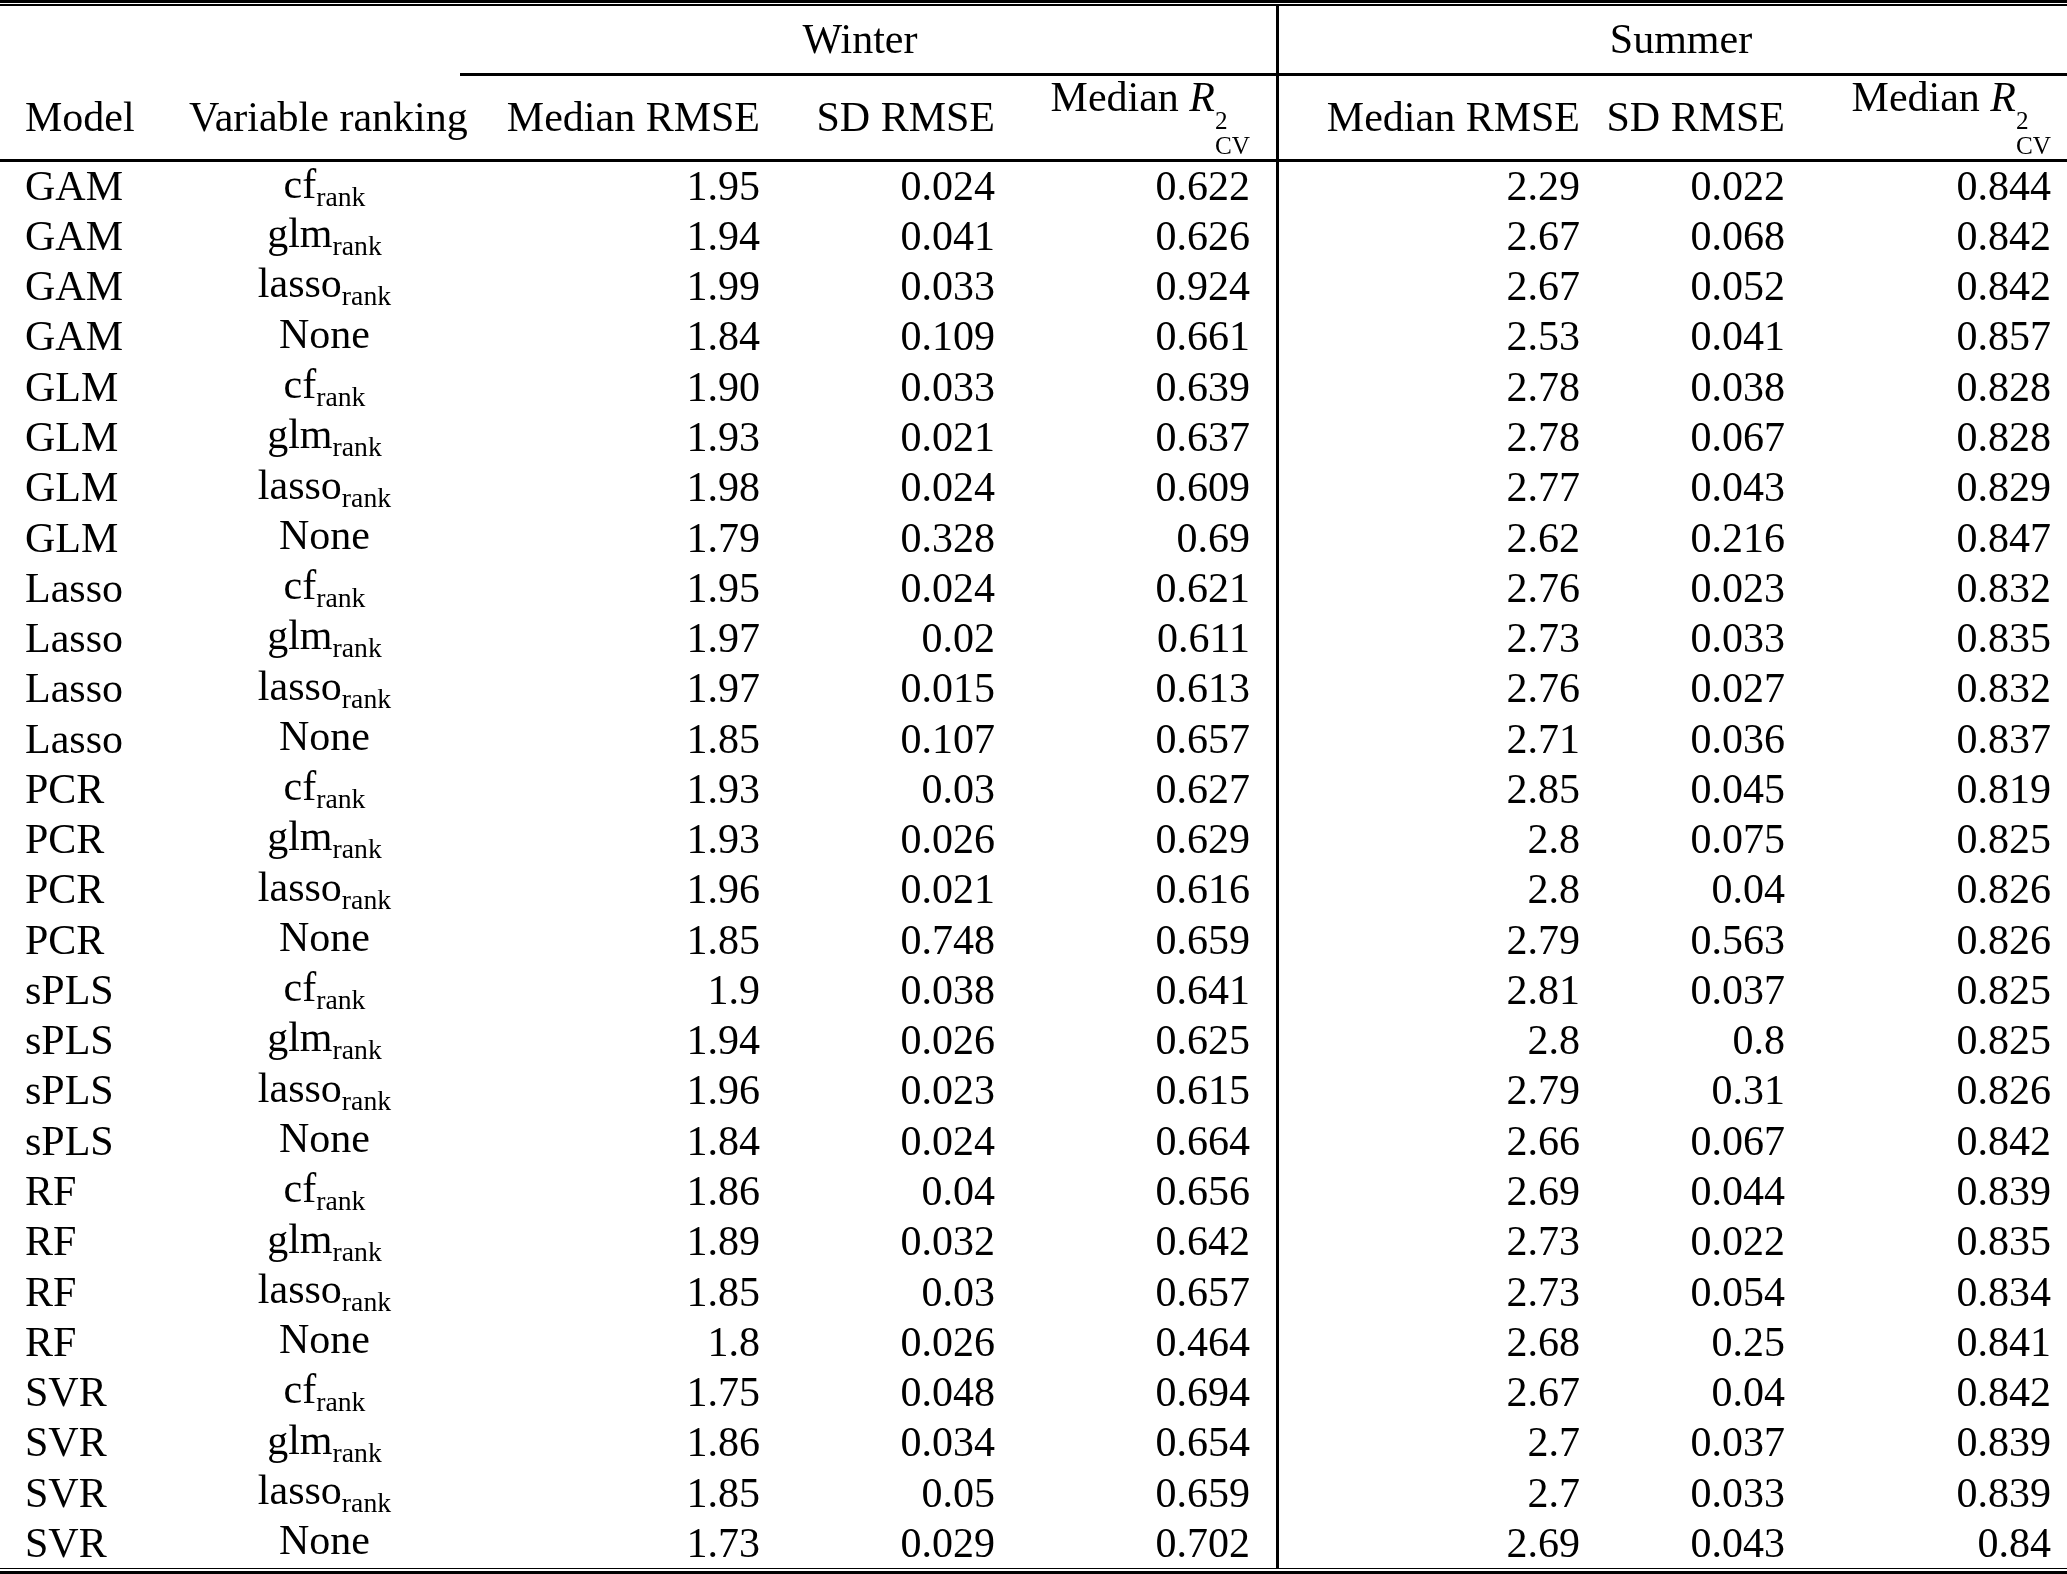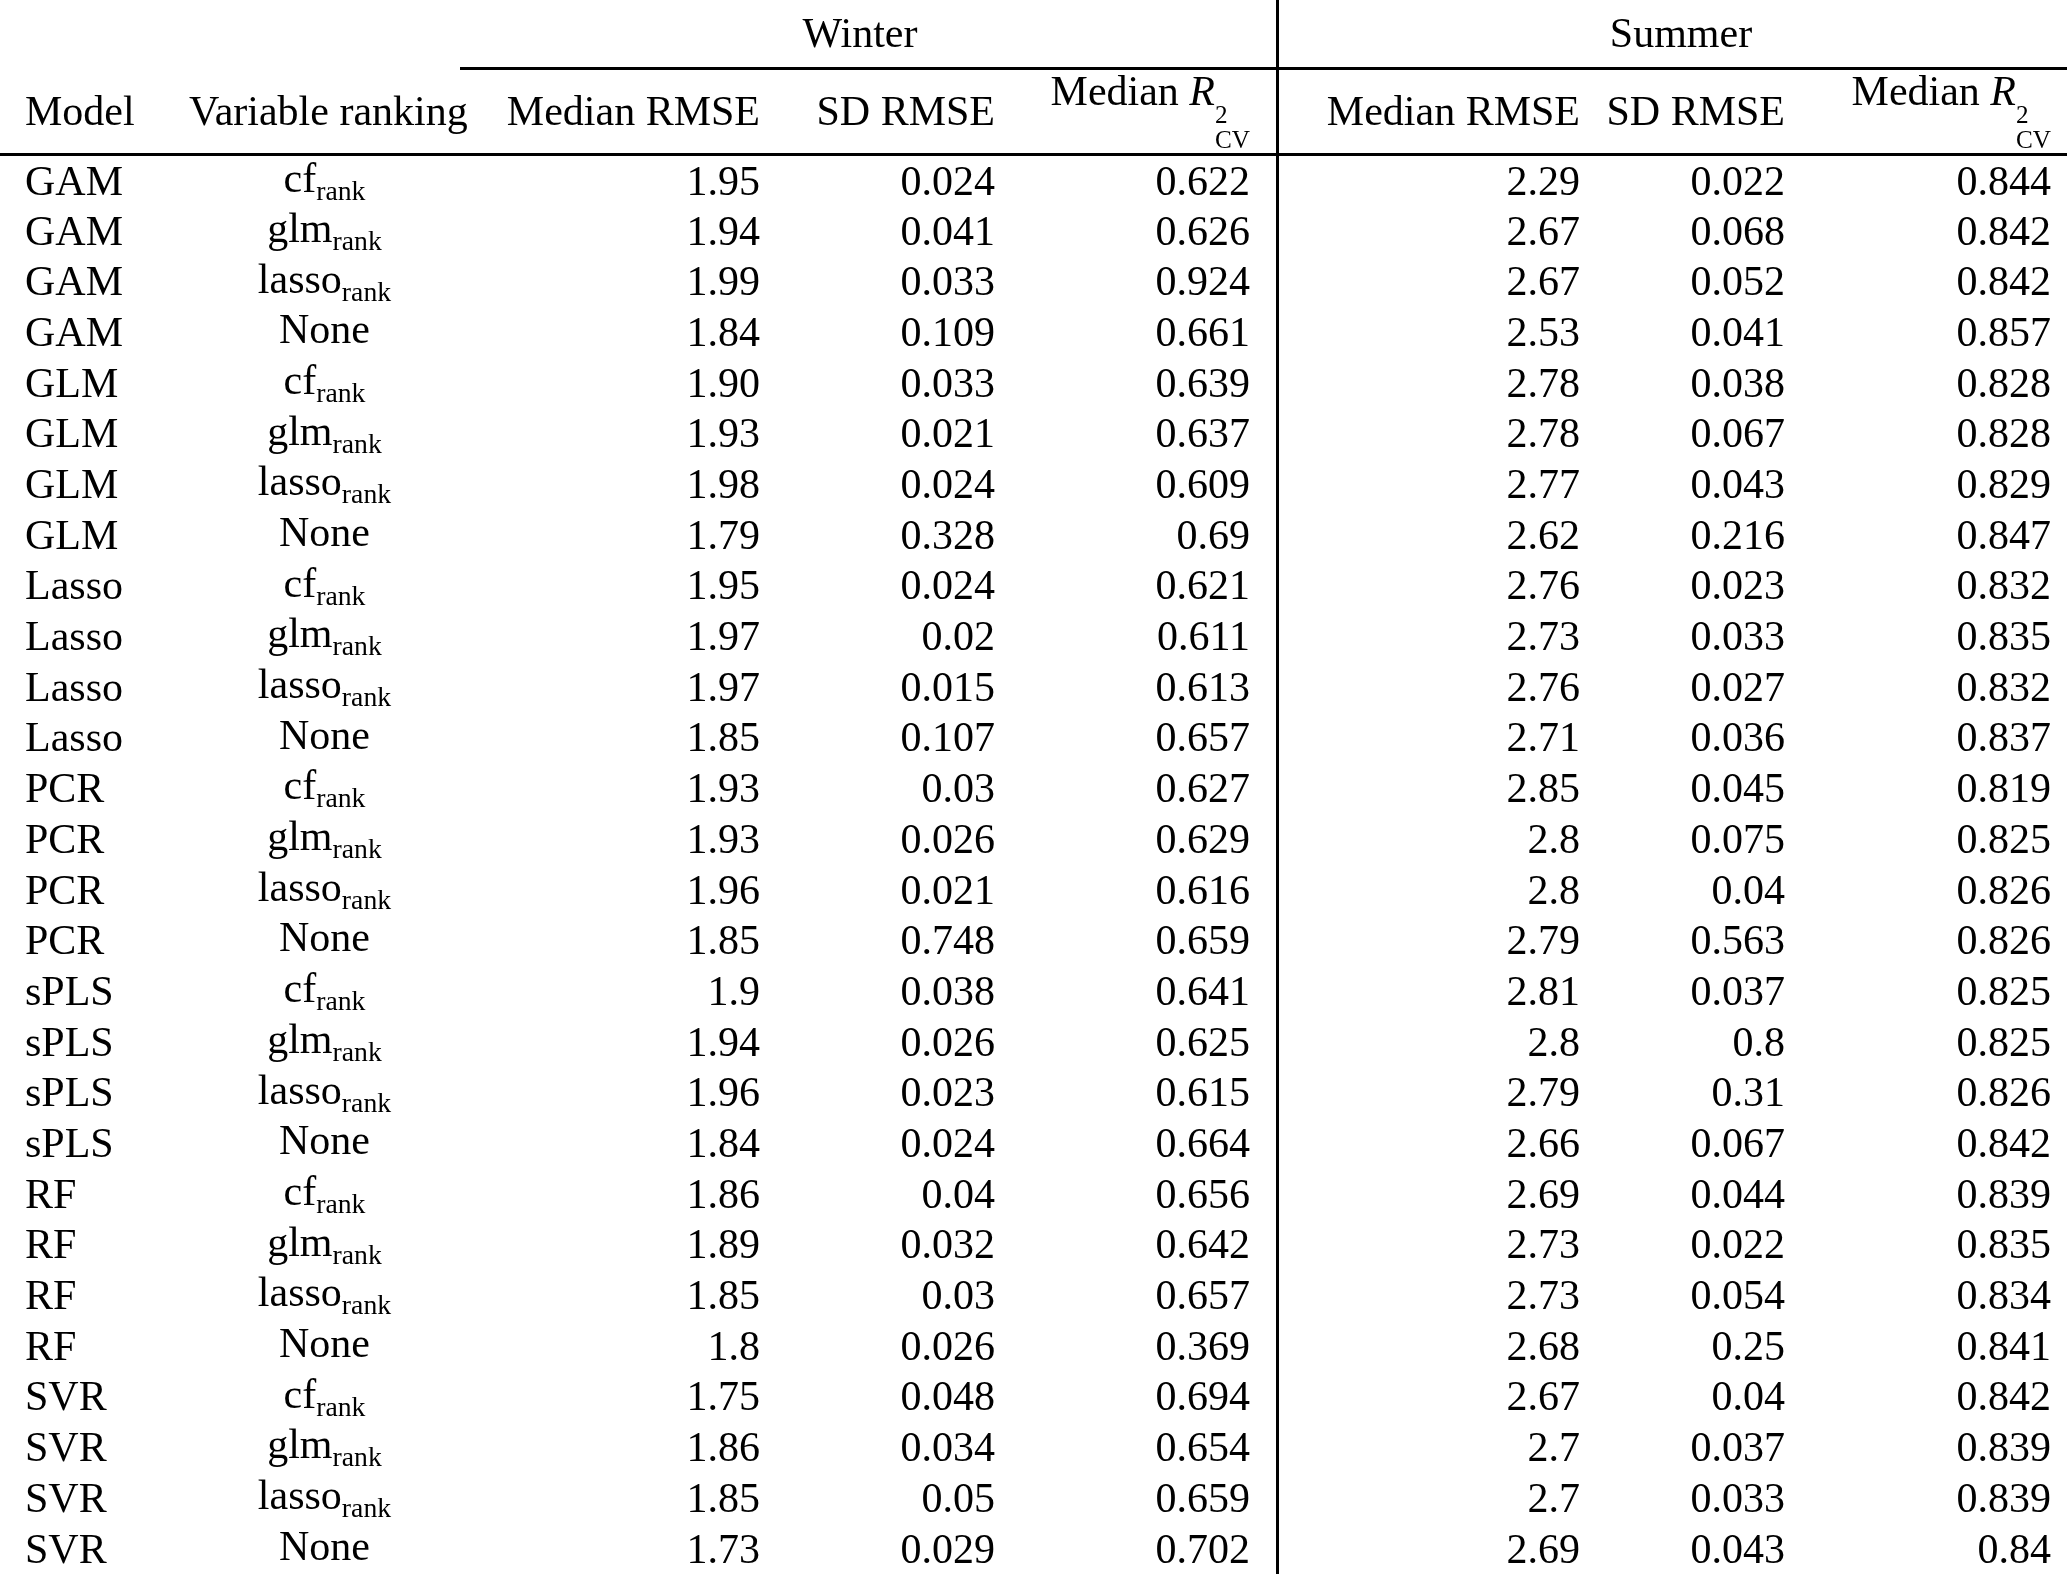--- a/index.html
+++ b/index.html
@@ -6,7 +6,7 @@
   .page {
     width: 2067px; height: 1574px;
     background: #ffffff;
-    display: flex; 
+    display: flex; flex-direction: column;
     font-family: "Liberation Serif", "DejaVu Serif", serif;
     color: #000000;
   }

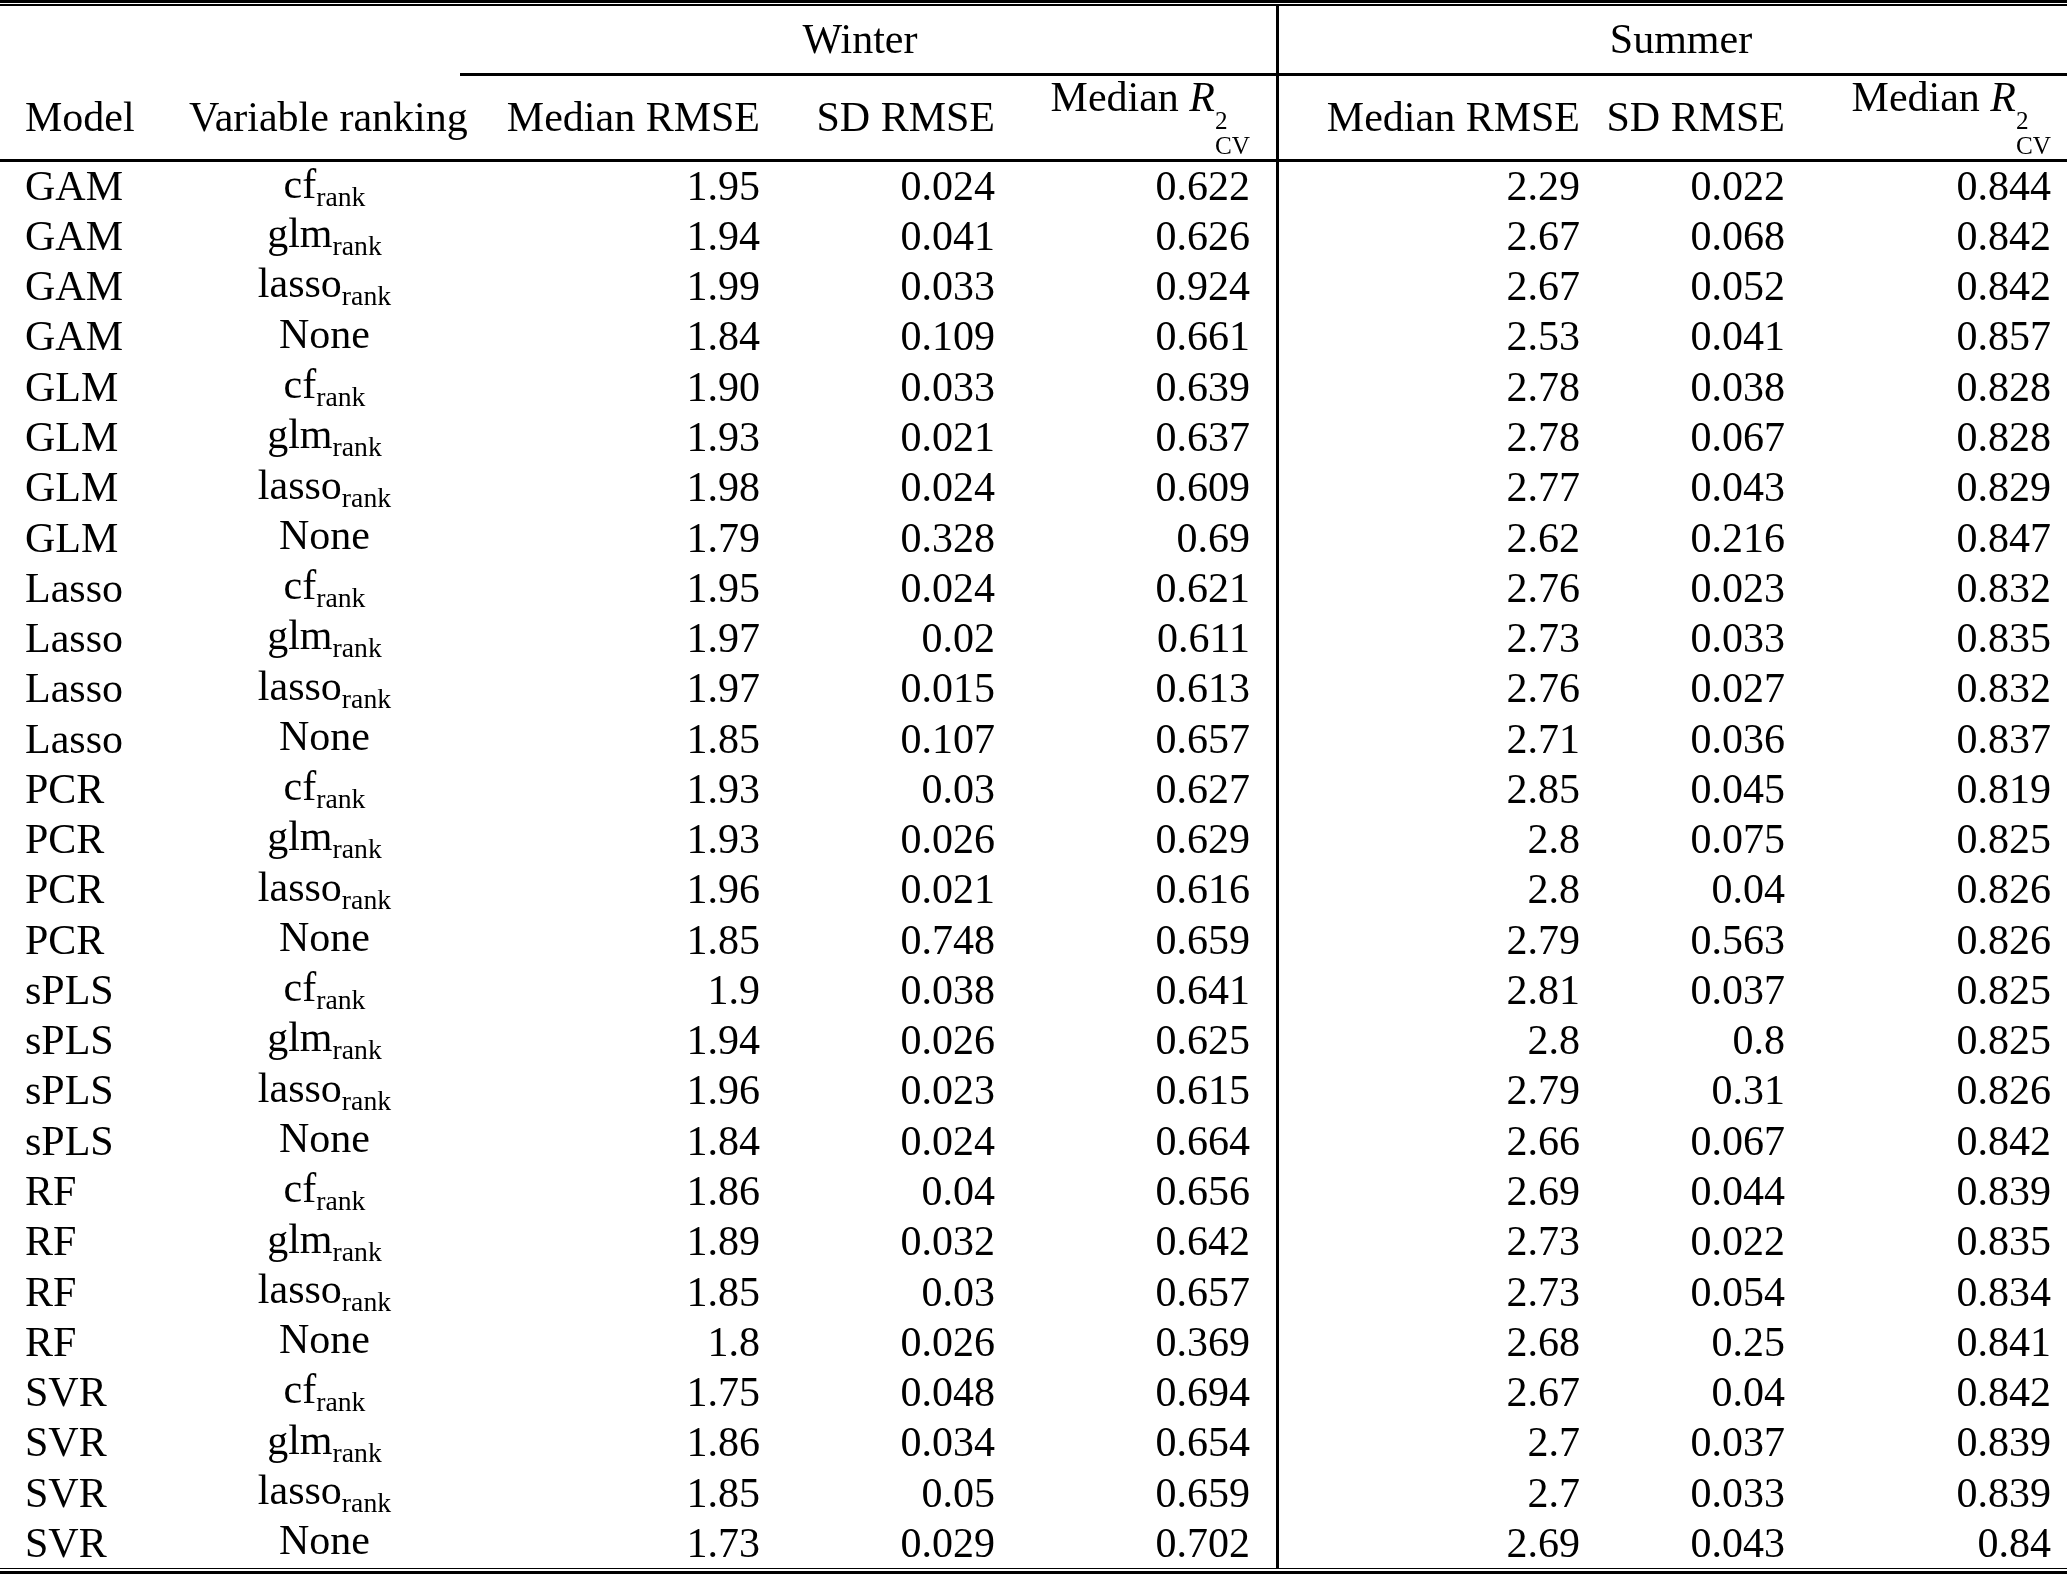--- a/index.html
+++ b/index.html
@@ -377,7 +377,7 @@
     <td class="c-rank"><span>None</span><span class="sub"></span></td>
     <td class="num">1.8</td>
     <td class="num">0.026</td>
-    <td class="num">0.369</td>
+    <td class="num">0.464</td>
     <td class="vdiv"></td>
     <td class="num">2.68</td>
     <td class="num">0.25</td>

